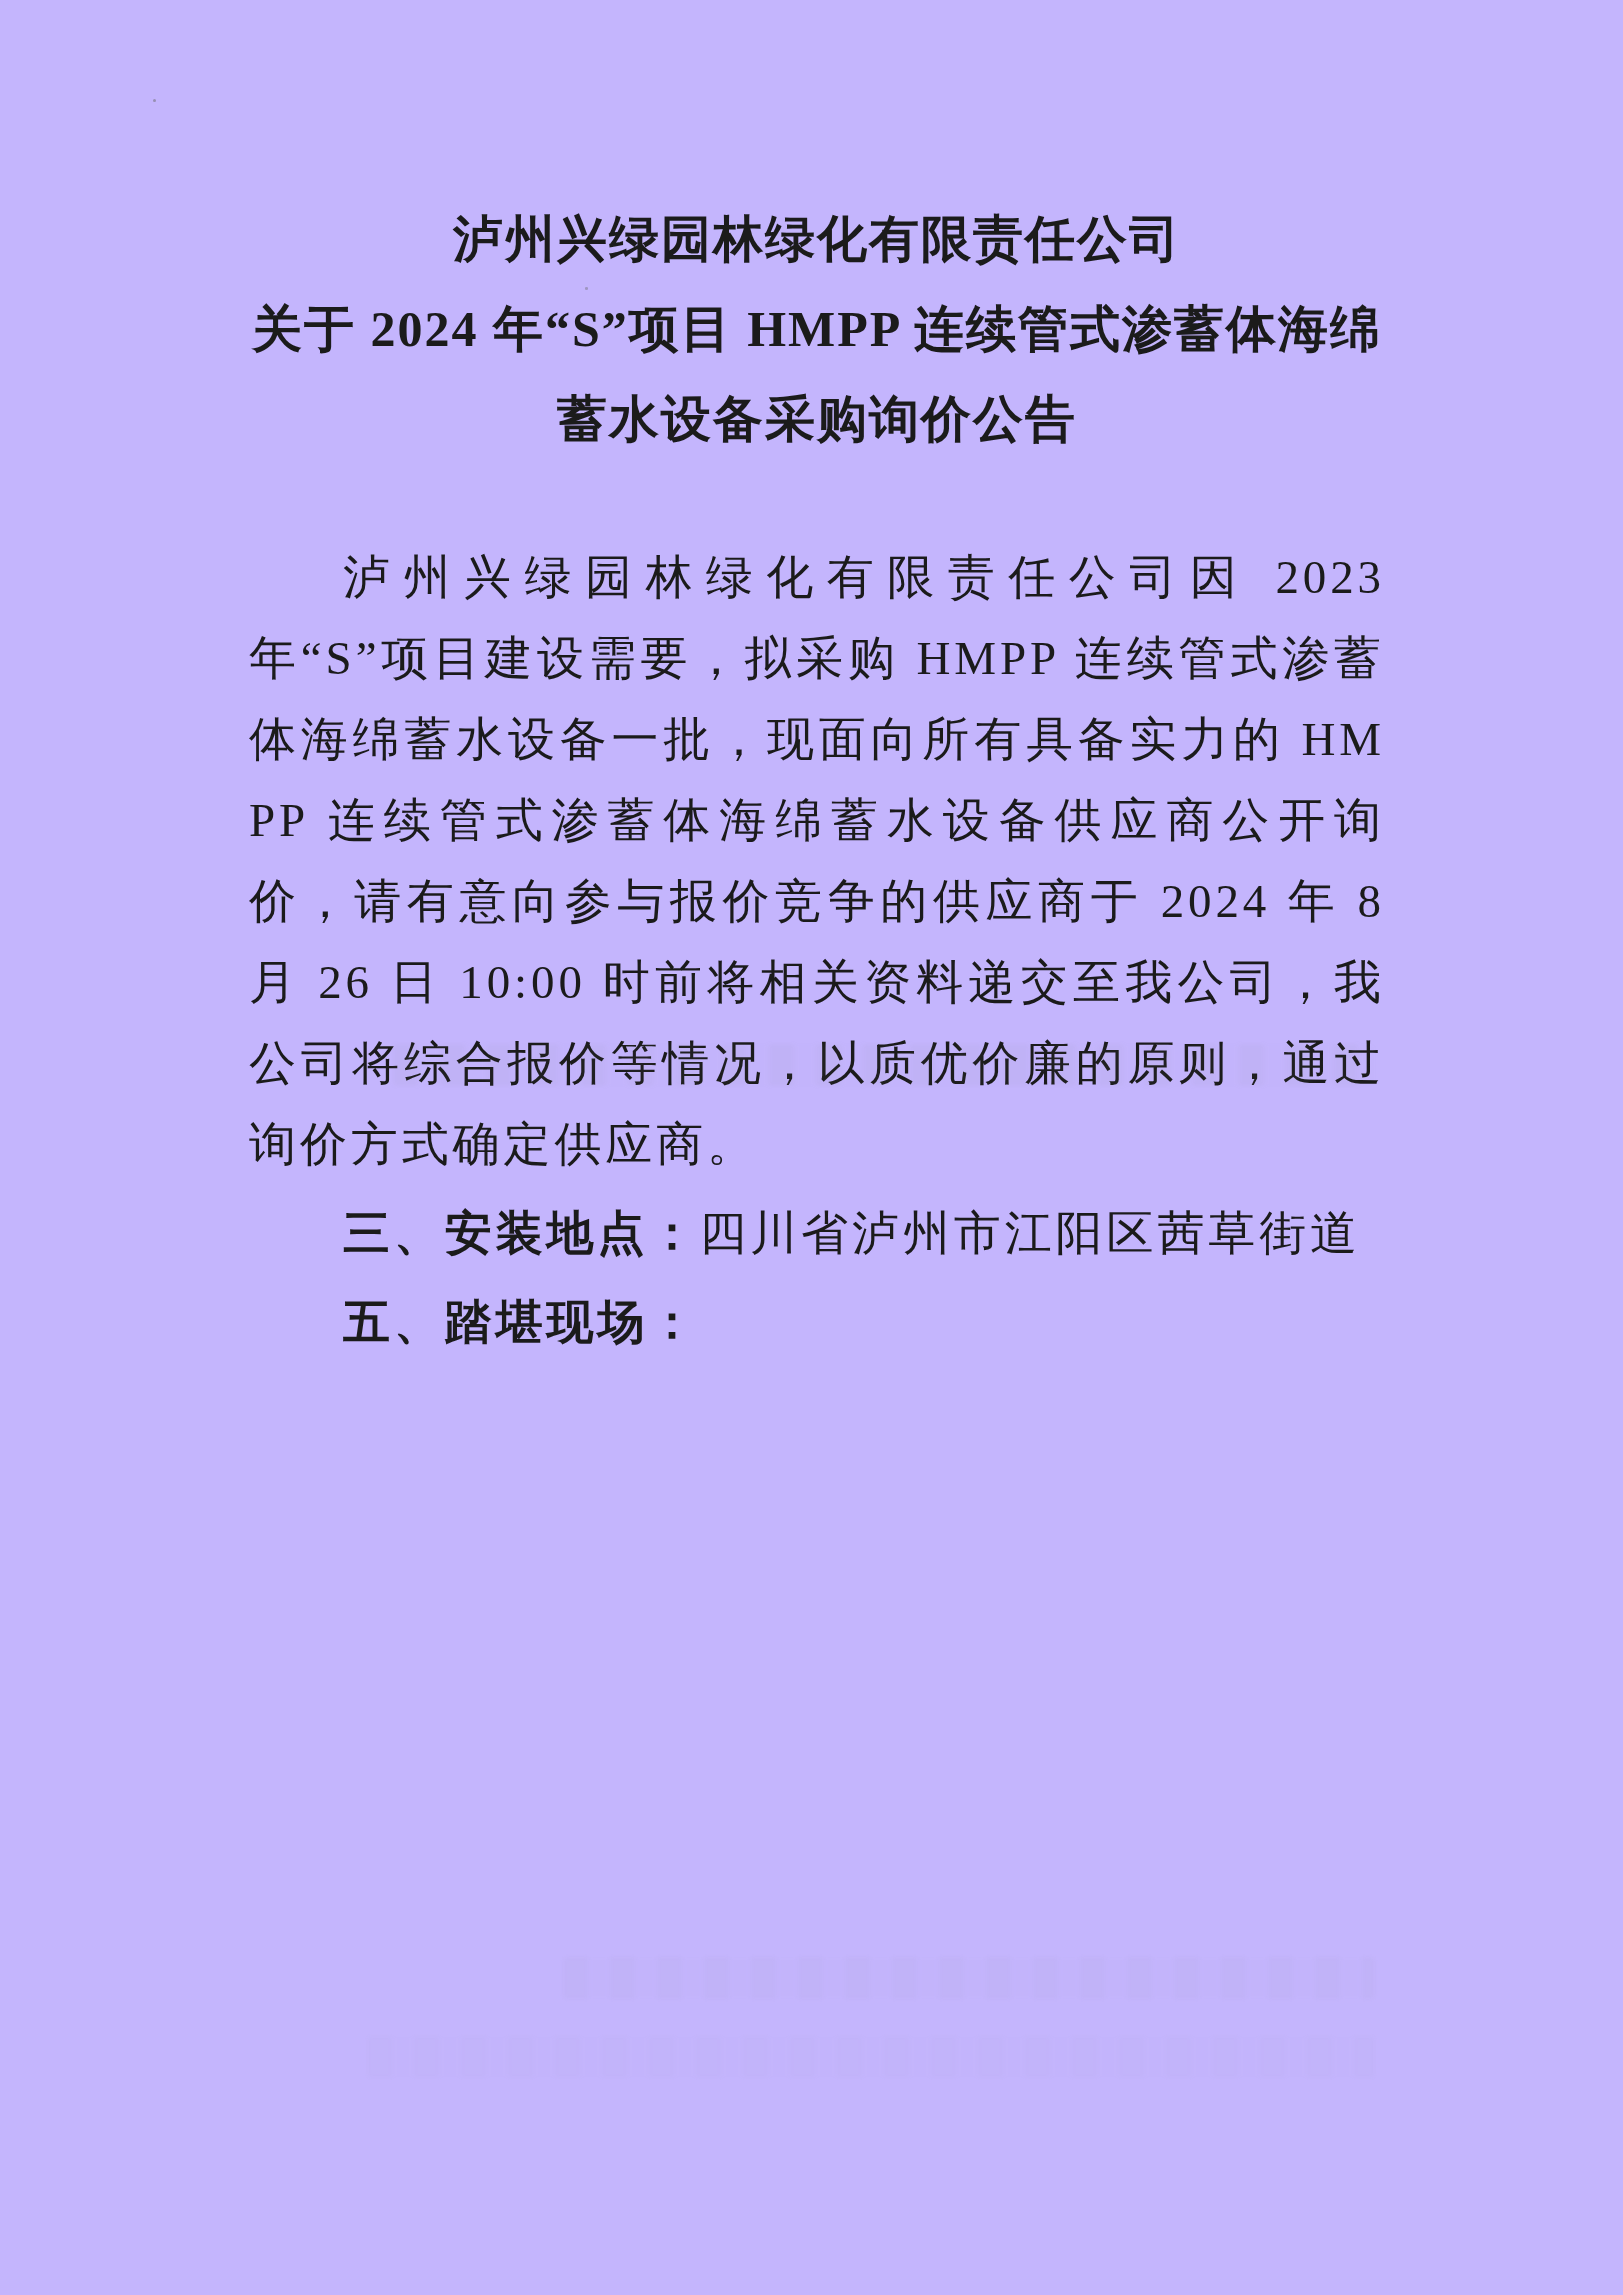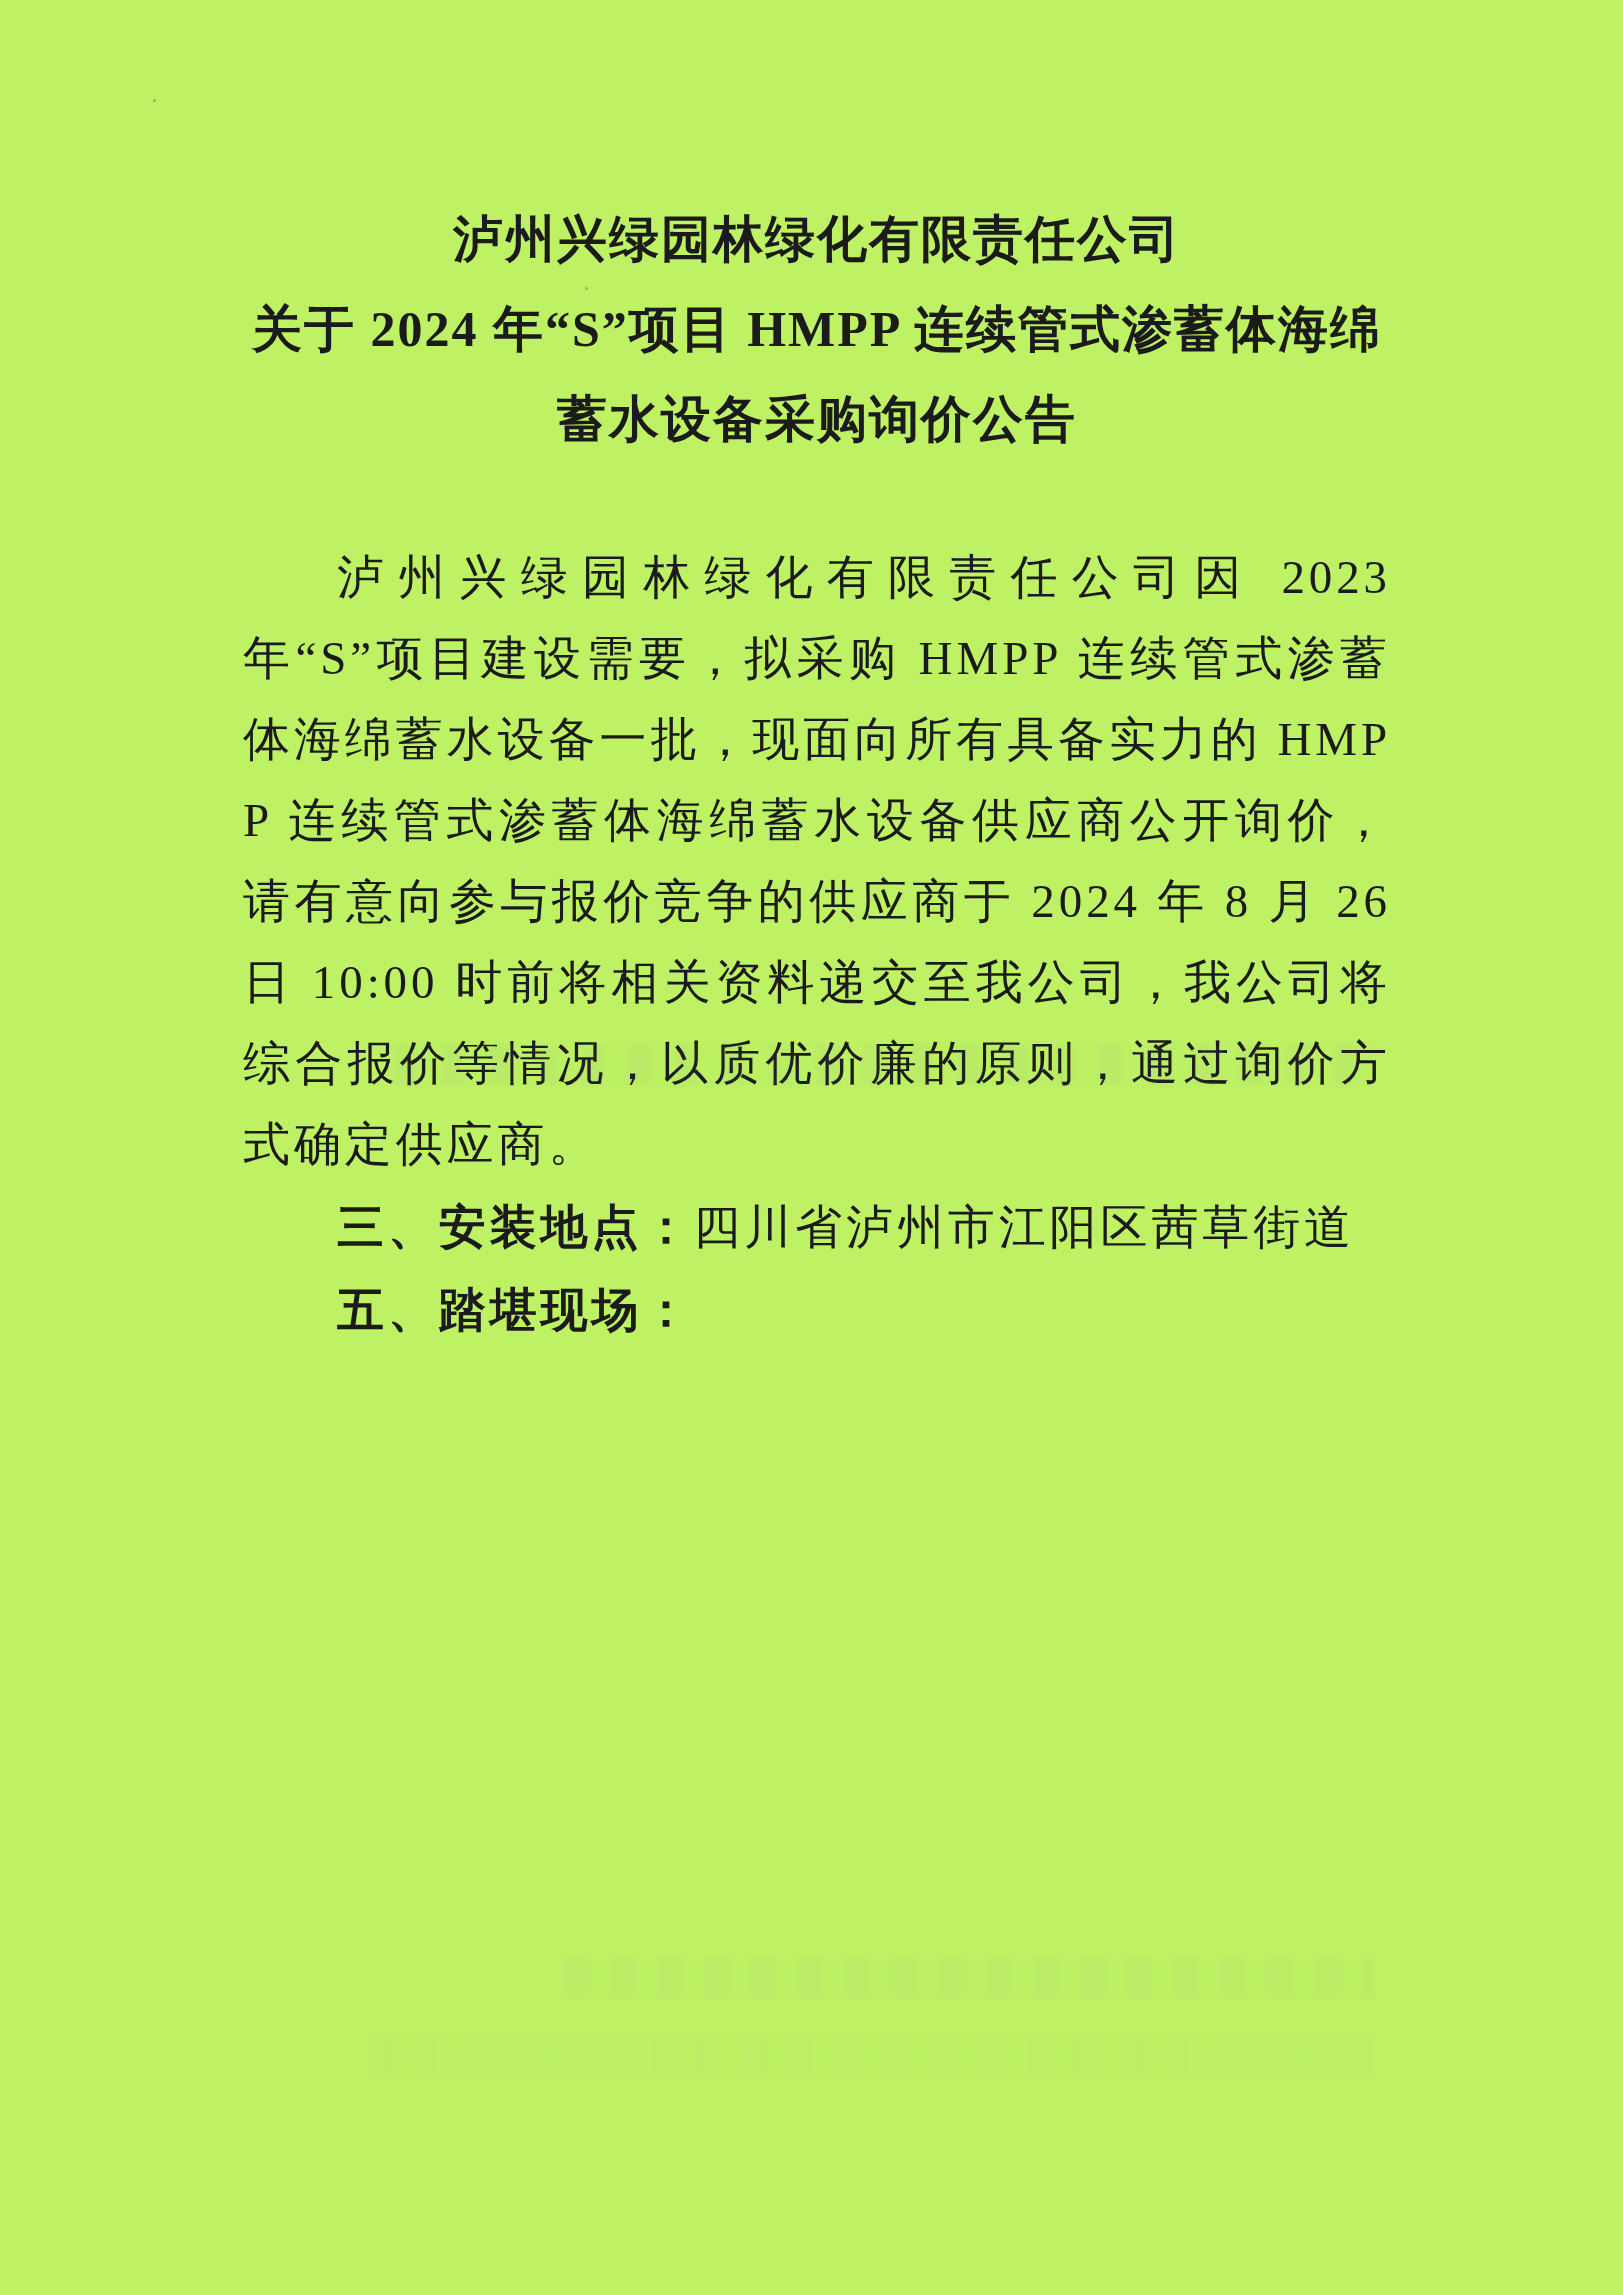--- a/index.html
+++ b/index.html
@@ -18,7 +18,7 @@
   .paper {
     position: absolute;
     inset: 0;
-    background: #bef264;
+    background: #c4b5fd;
     text-decoration: underline;
   }
   .doc {

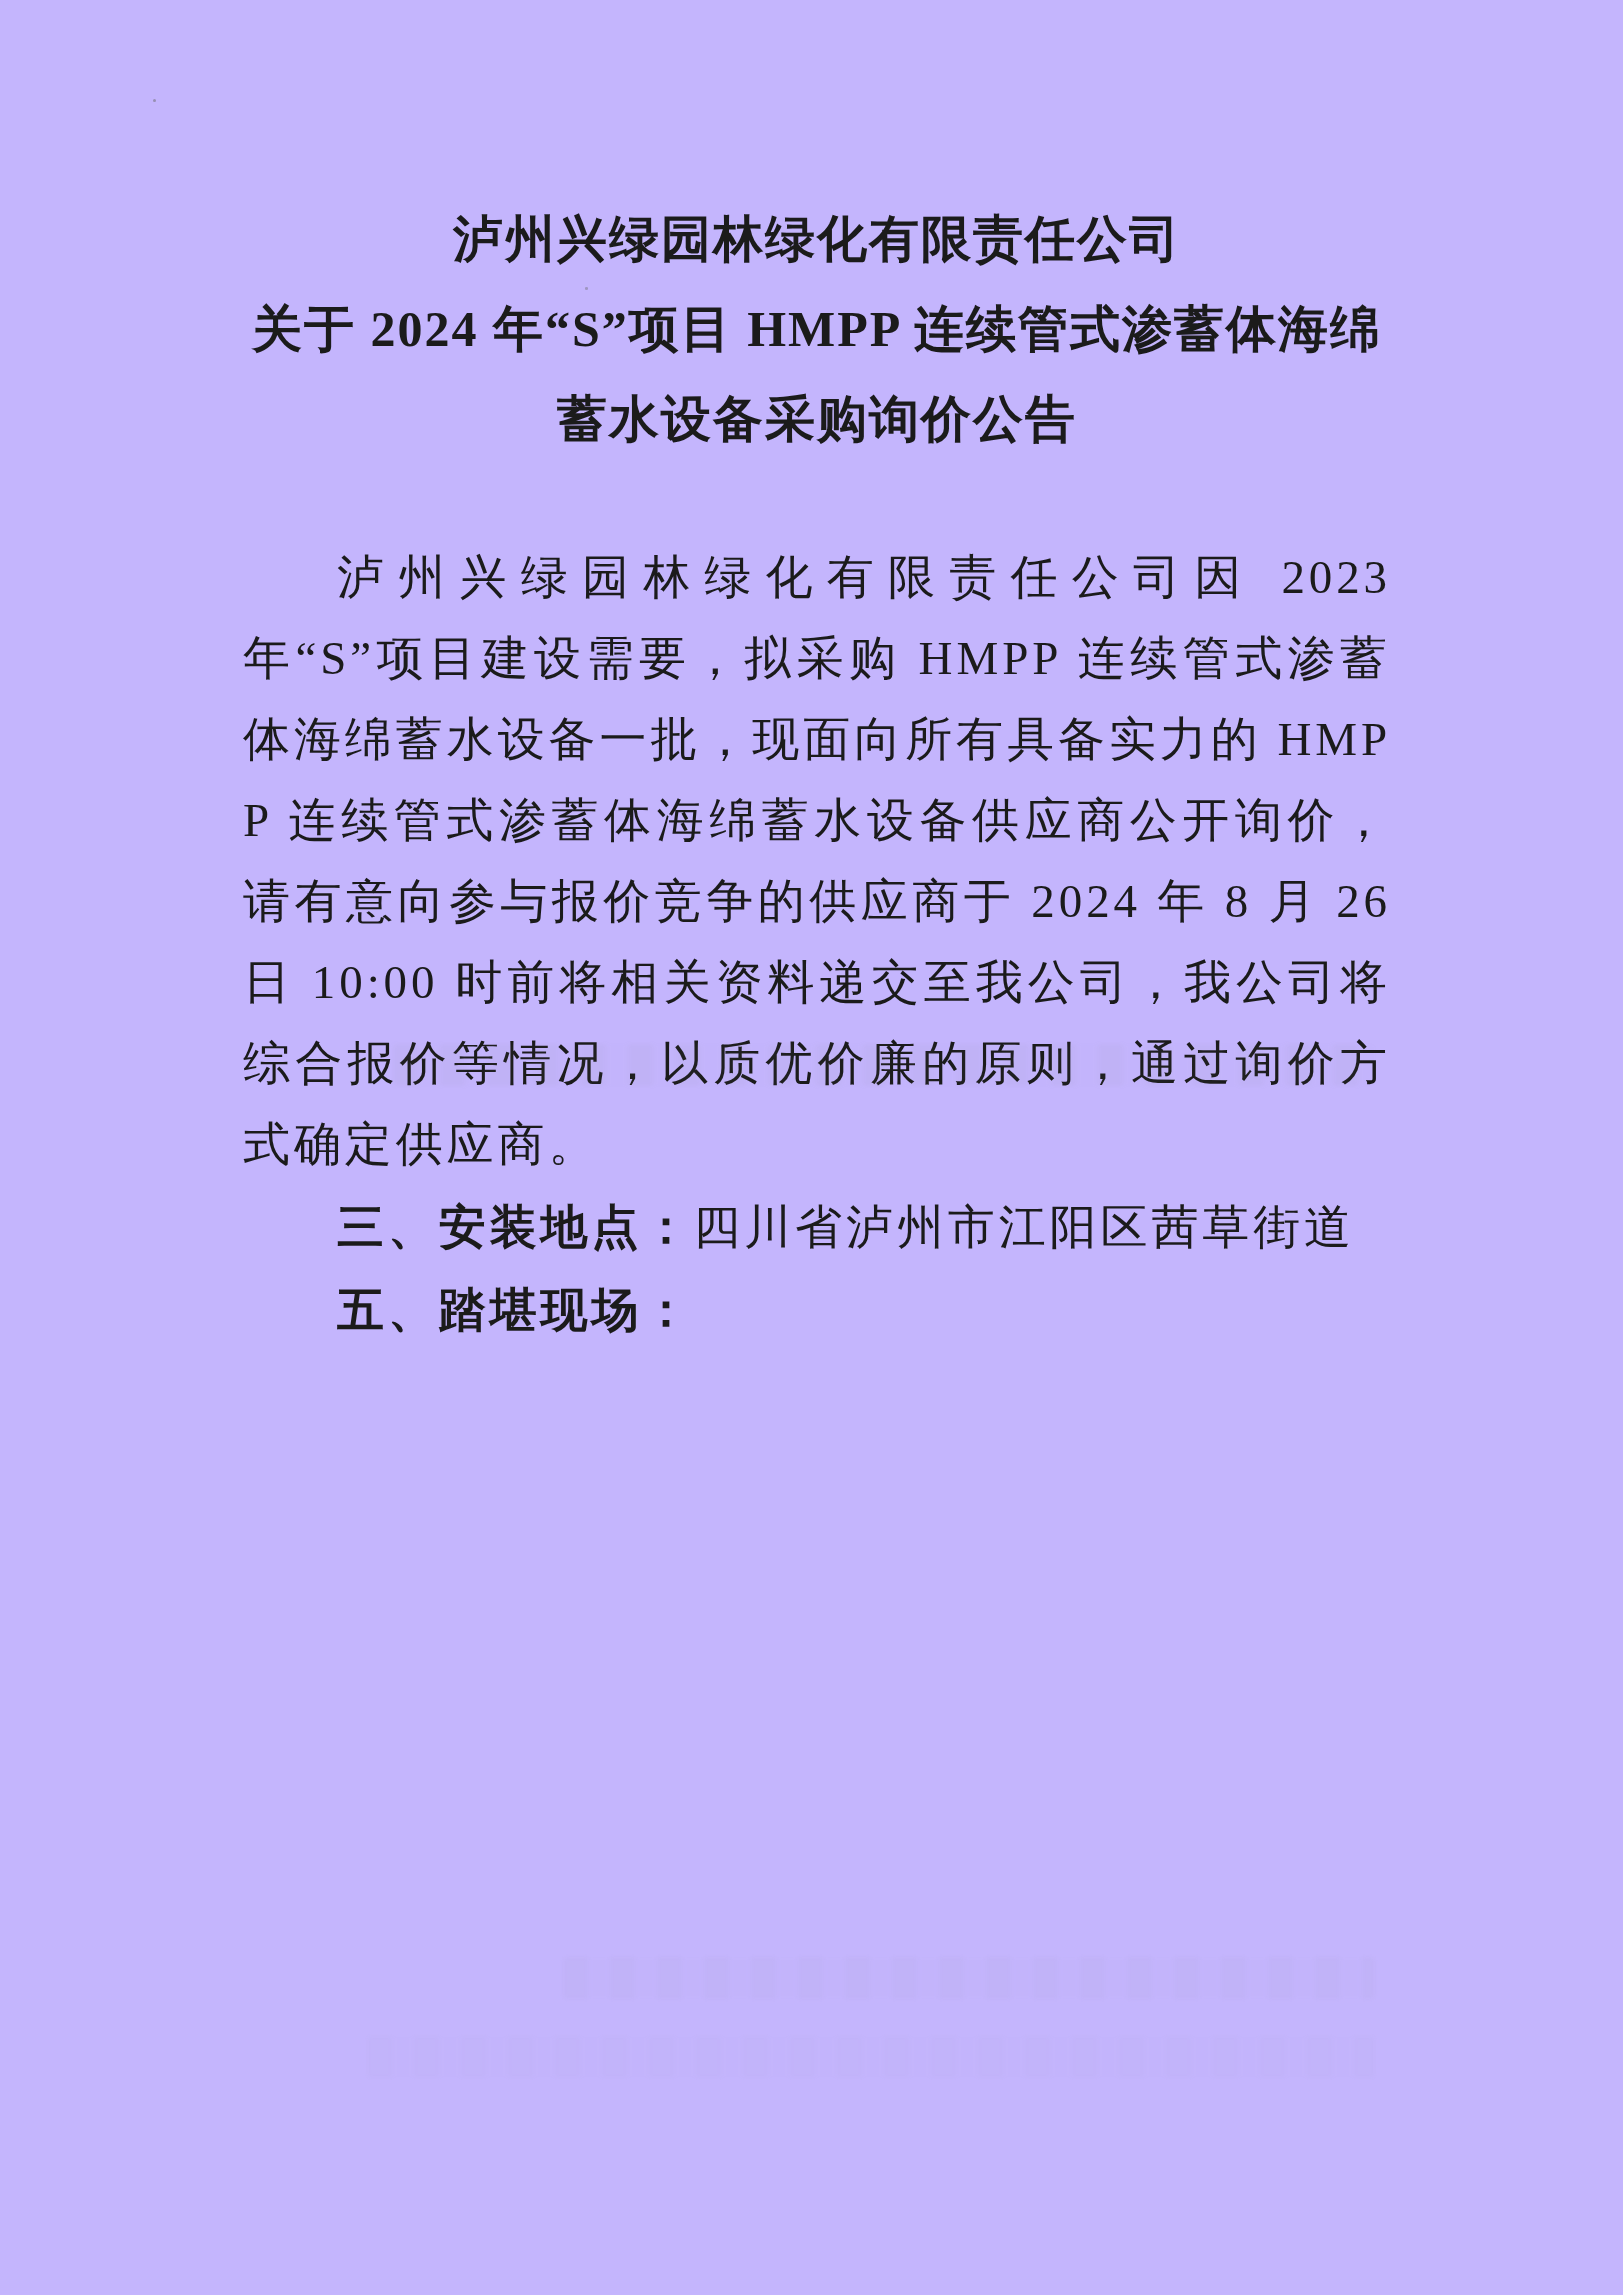--- a/index.html
+++ b/index.html
@@ -47,7 +47,7 @@
     word-break: break-all;
   }
   .body-text p {
-    margin: 2px;
+    margin: 8px;
     text-indent: 2em;
   }
   .label {

